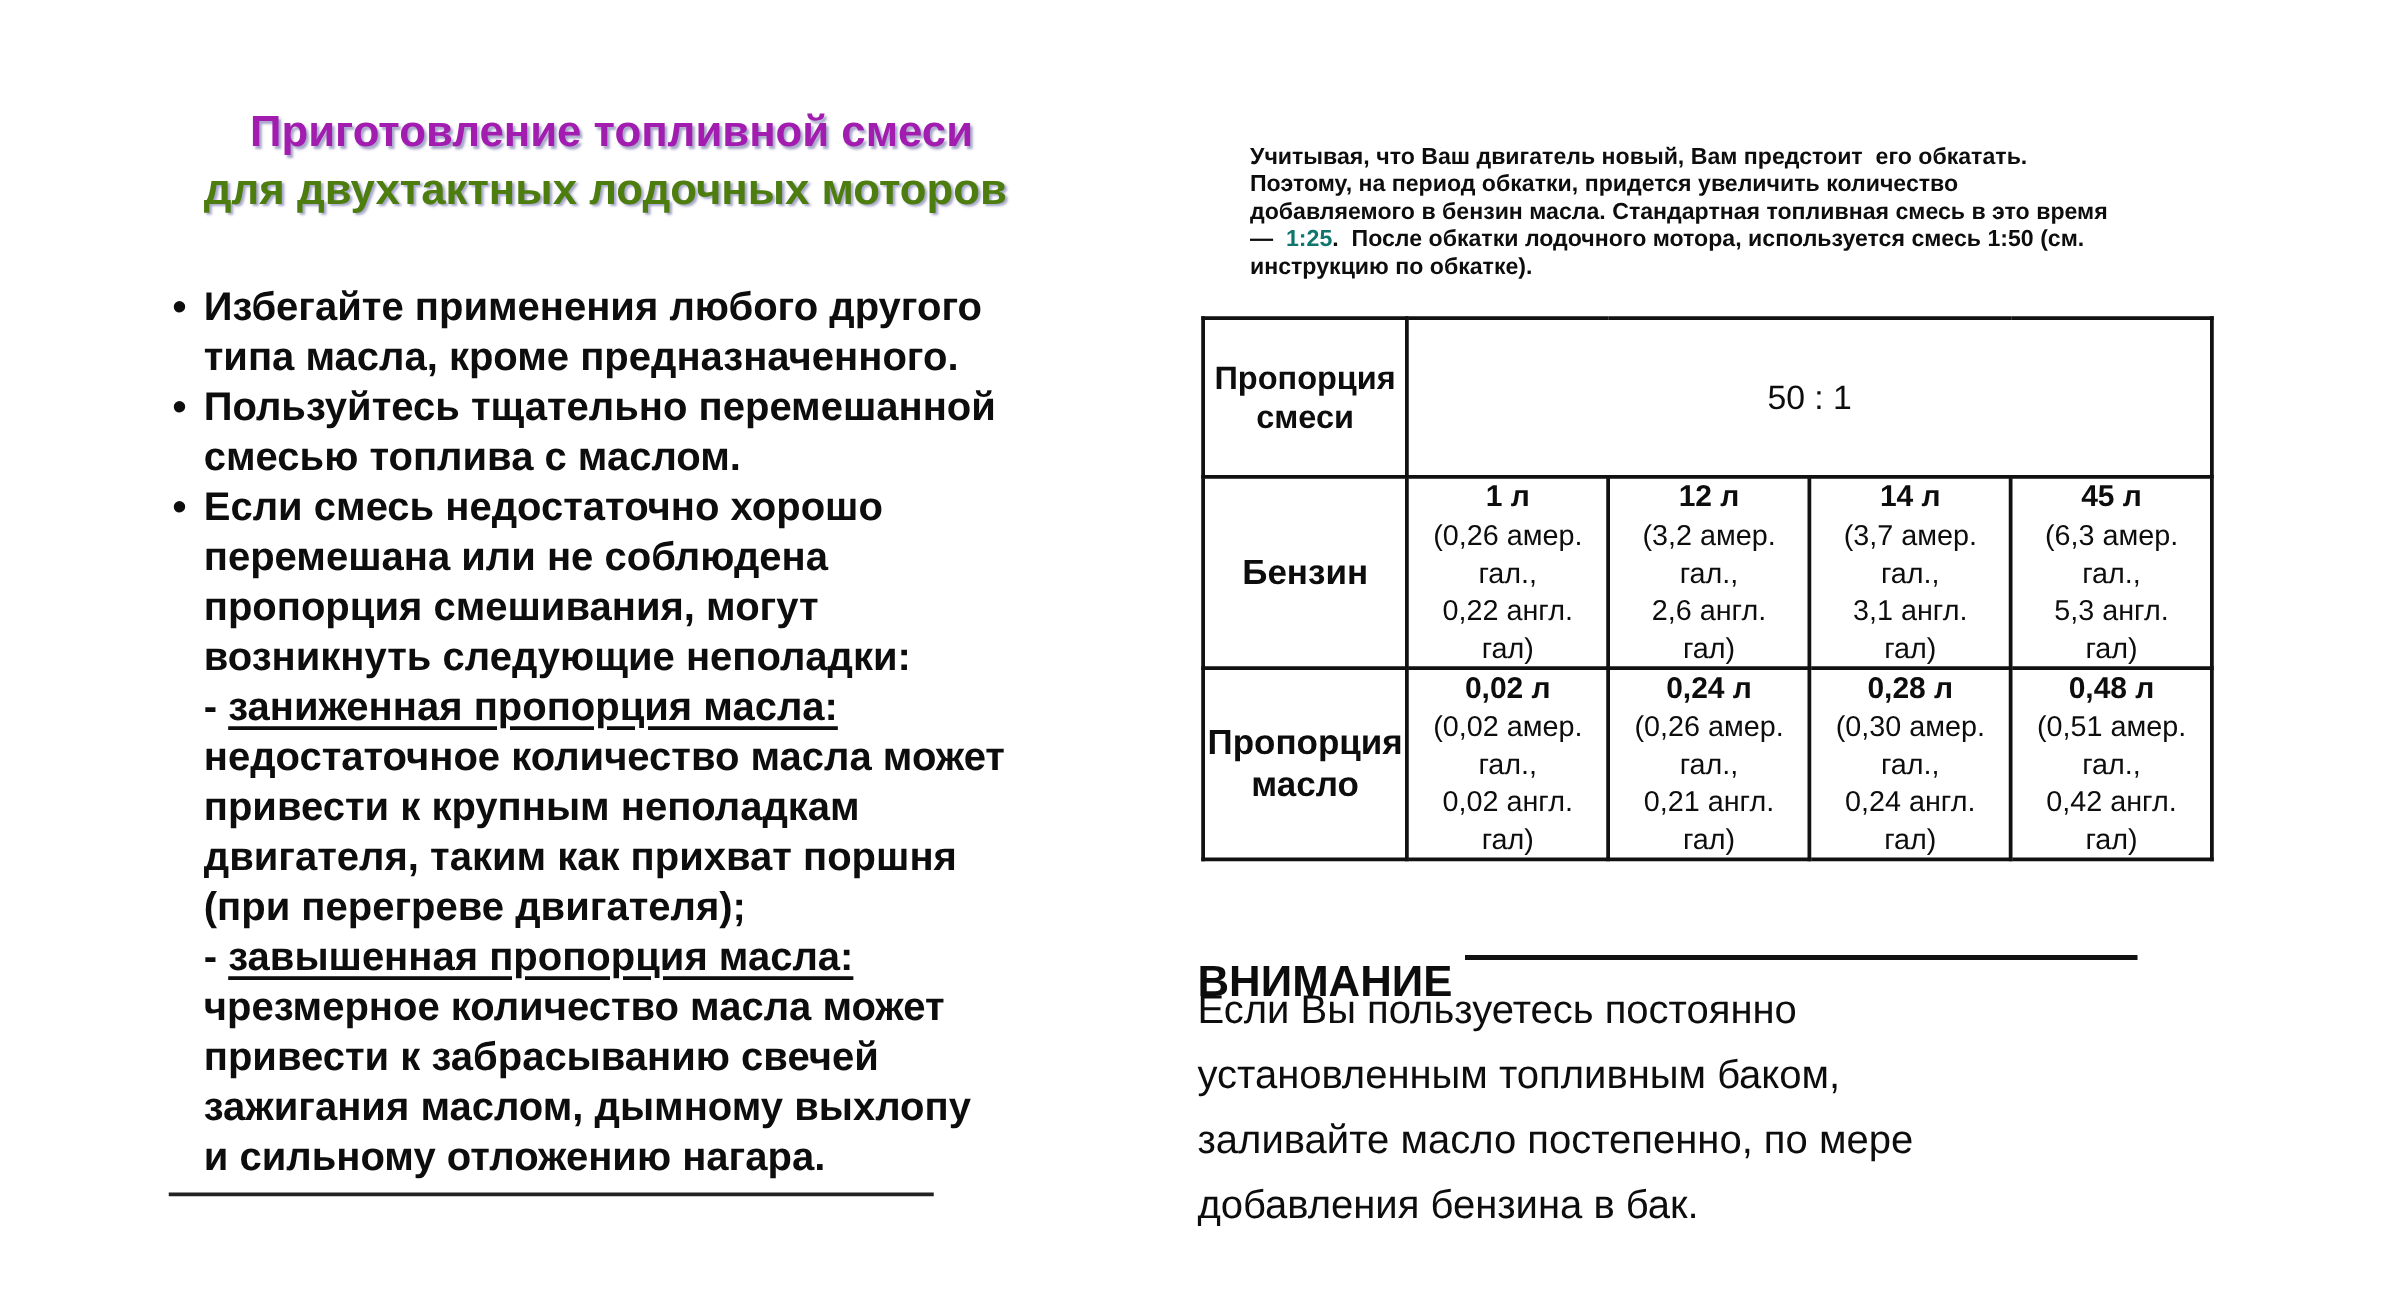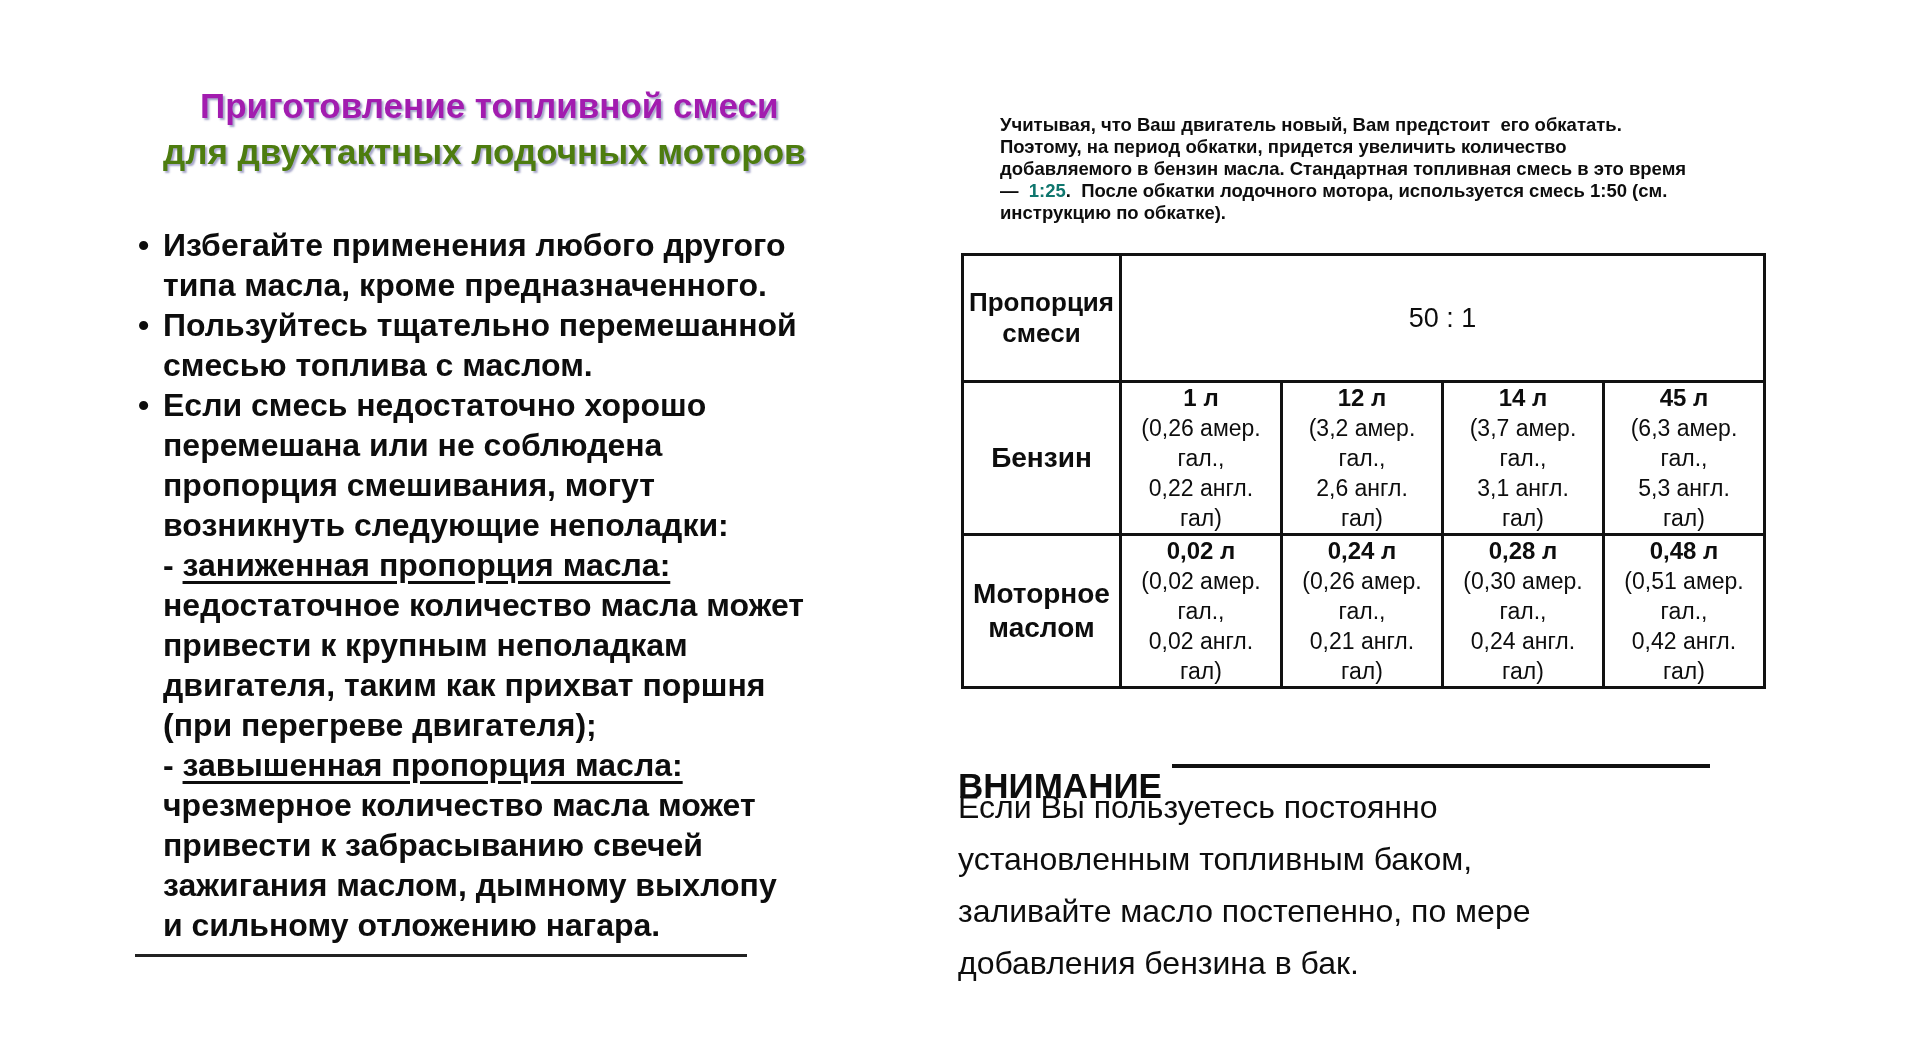--- a/index.html
+++ b/index.html
@@ -130,7 +130,7 @@
     </td>
   </tr>
   <tr class="r3">
-    <td class="rowhead">Моторное маслом</td>
+    <td class="rowhead">Пропорция масло</td>
     <td>
       <div class="amt">0,02 л</div>
       <div class="det">(0,02 амер.<br>гал.,<br>0,02 англ.<br>гал)</div>

